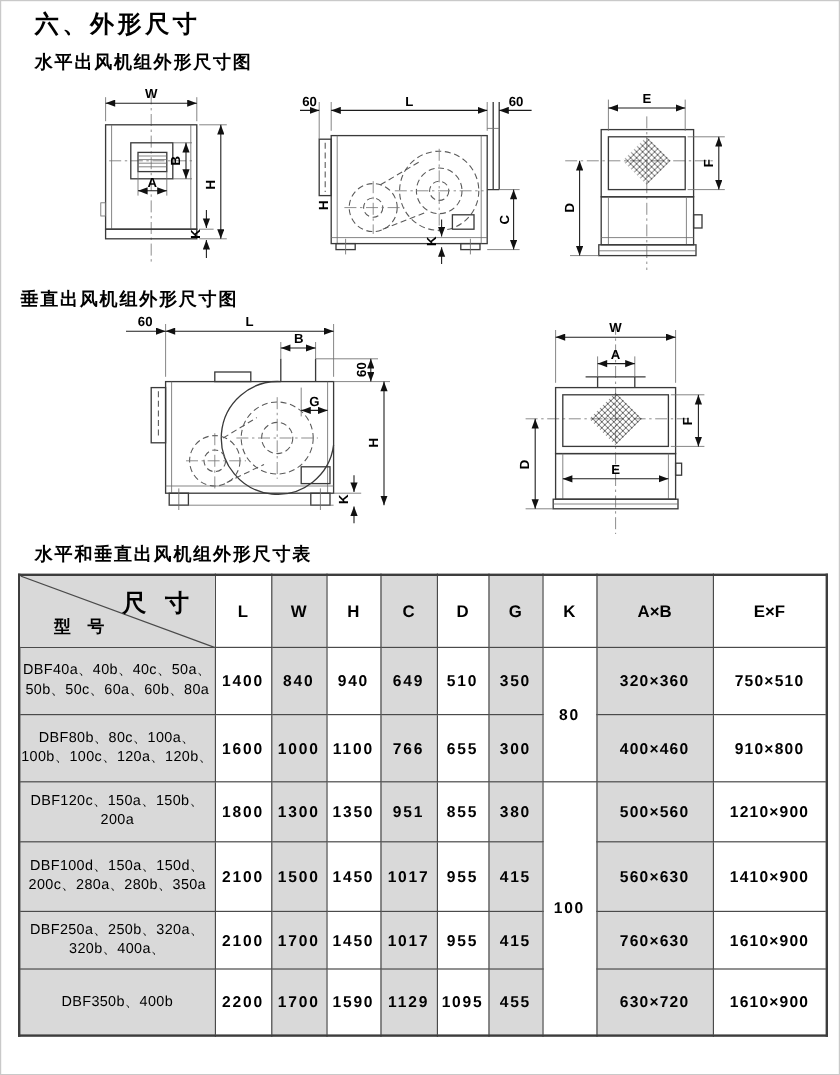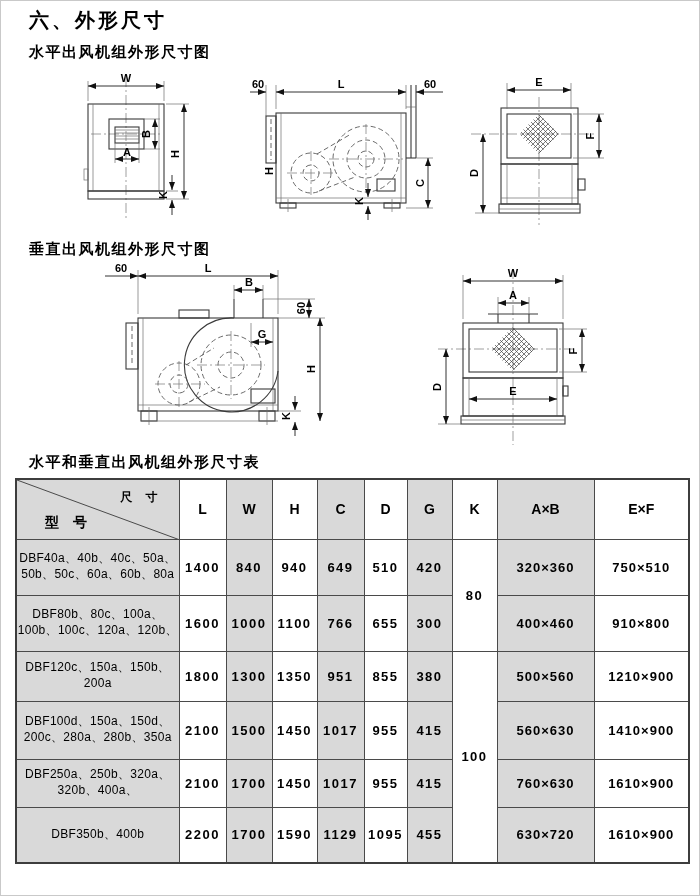--- a/index.html
+++ b/index.html
@@ -9,7 +9,7 @@
   .main-title{position:absolute;left:28px;top:6px;font-size:20px;font-weight:bold;letter-spacing:3px;}
   .sec{position:absolute;font-size:15px;font-weight:bold;letter-spacing:1.5px;}
   .sec1{left:28px;top:42px;}
-  .sec2{left:28px;top:239px;}
+  .sec2{left:16px;top:239px;}
   .tbl-title{left:28px;top:452px;}
   .note{position:absolute;left:14px;top:867px;font-size:12px;font-weight:bold;letter-spacing:0.3px;}
 

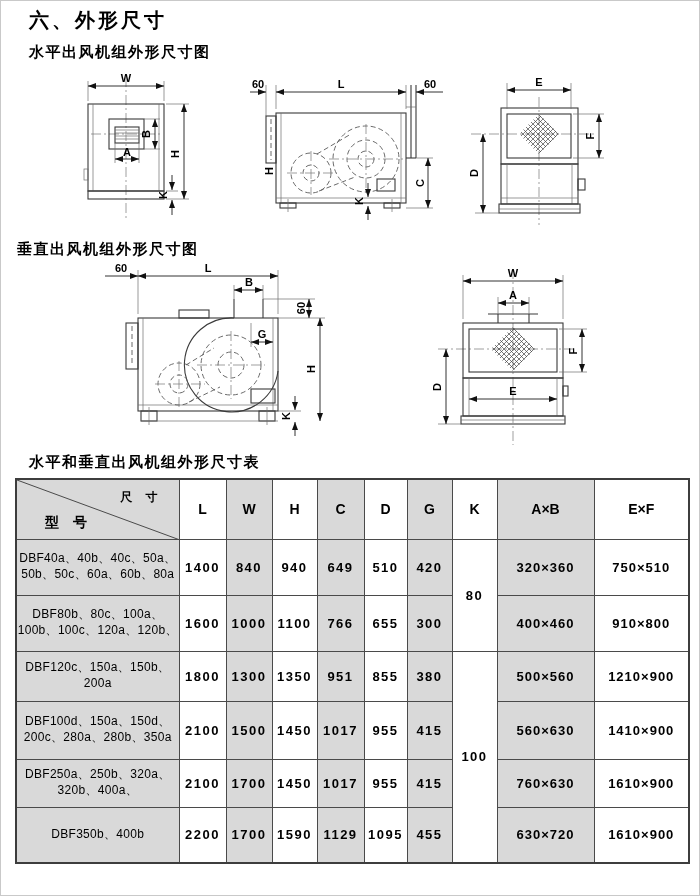--- a/index.html
+++ b/index.html
@@ -33,7 +33,7 @@
   .pair{font-size:13px;font-weight:bold;letter-spacing:1px;}
   .diag{position:relative;}
   .diagsvg{position:absolute;left:0;top:0;}
-  .c-tr{position:absolute;top:9px;right:16px;font-size:12px;font-weight:bold;letter-spacing:5px;}
+  .c-tr{position:absolute;top:9px;right:16px;font-size:20px;font-weight:bold;letter-spacing:5px;}
   .c-bl{position:absolute;bottom:7px;left:28px;font-size:14px;font-weight:bold;letter-spacing:5px;}
 </style>
 </head>

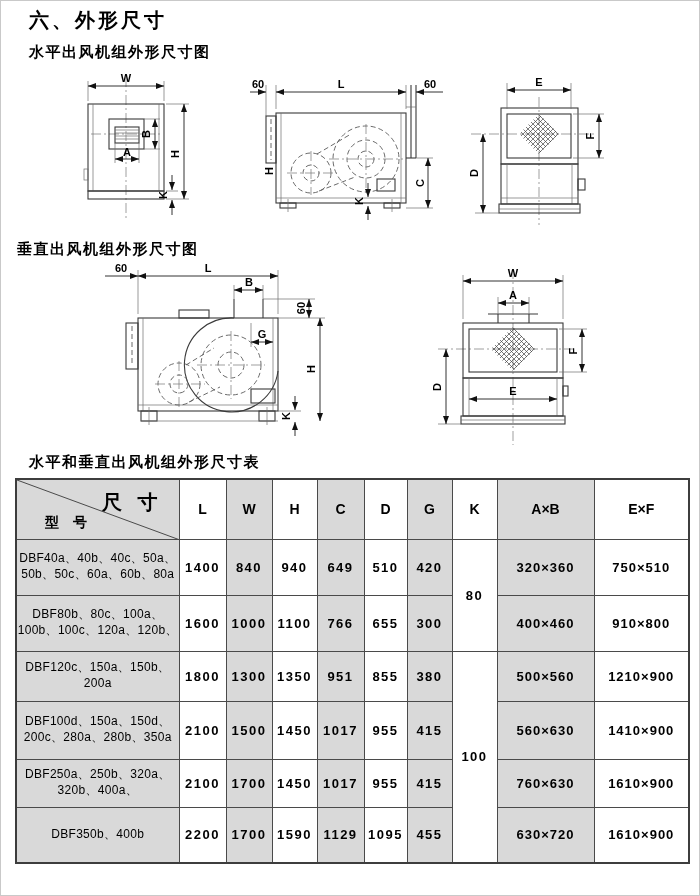--- a/index.html
+++ b/index.html
@@ -320,7 +320,7 @@
         <td class="num">940</td>
         <td class="num sh">649</td>
         <td class="num">510</td>
-        <td class="num sh">420</td>
+        <td class="num sh">350</td>
         <td class="num" rowspan="2">80</td>
         <td class="pair sh">320×360</td>
         <td class="pair">750×510</td>

